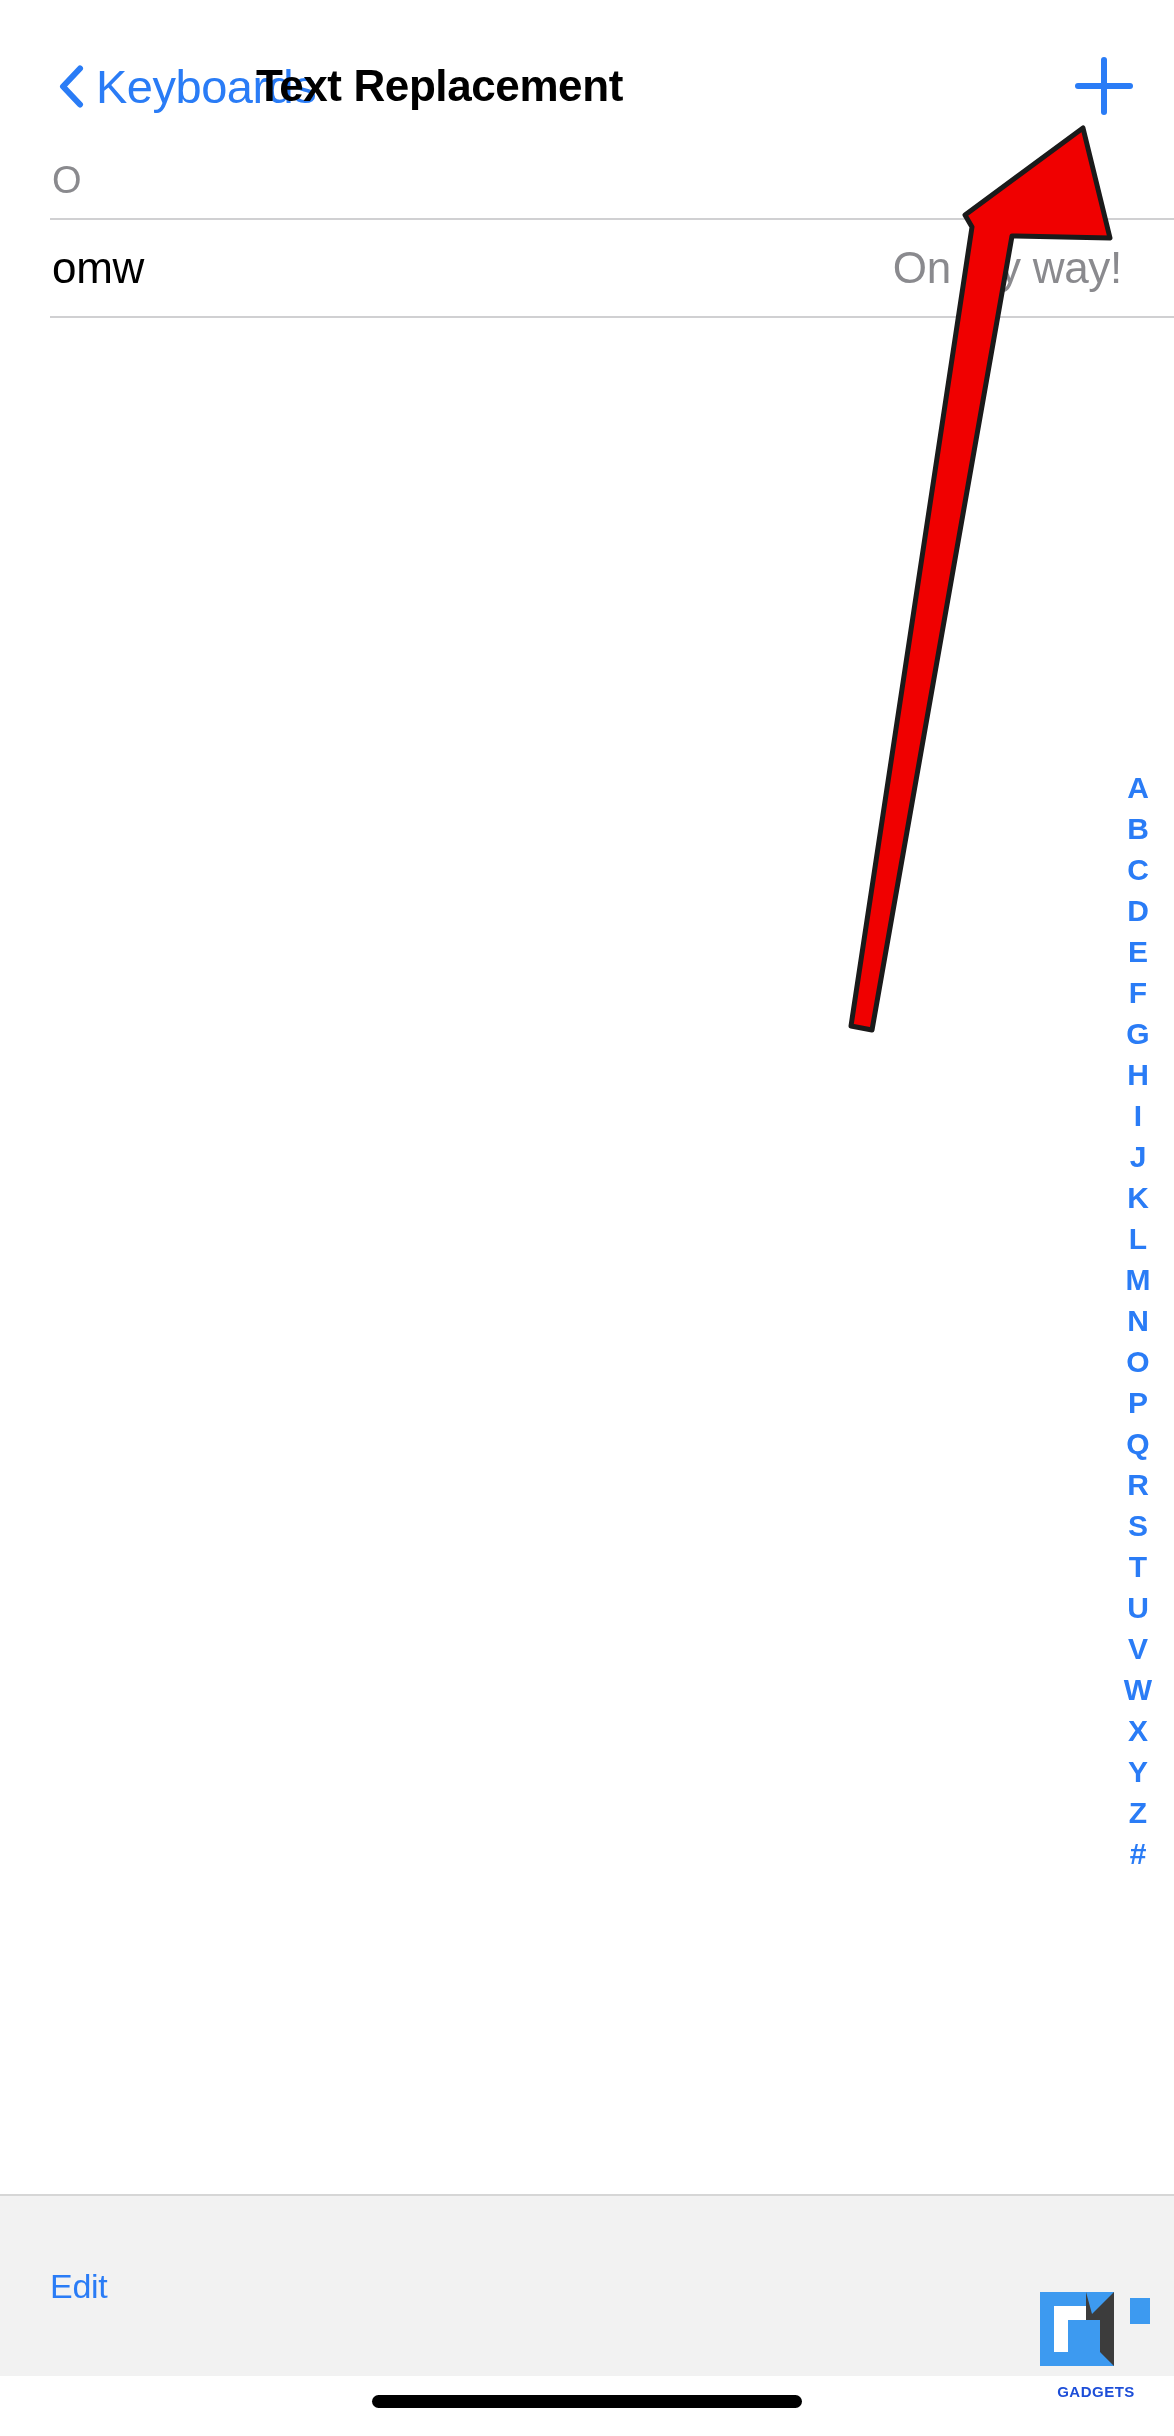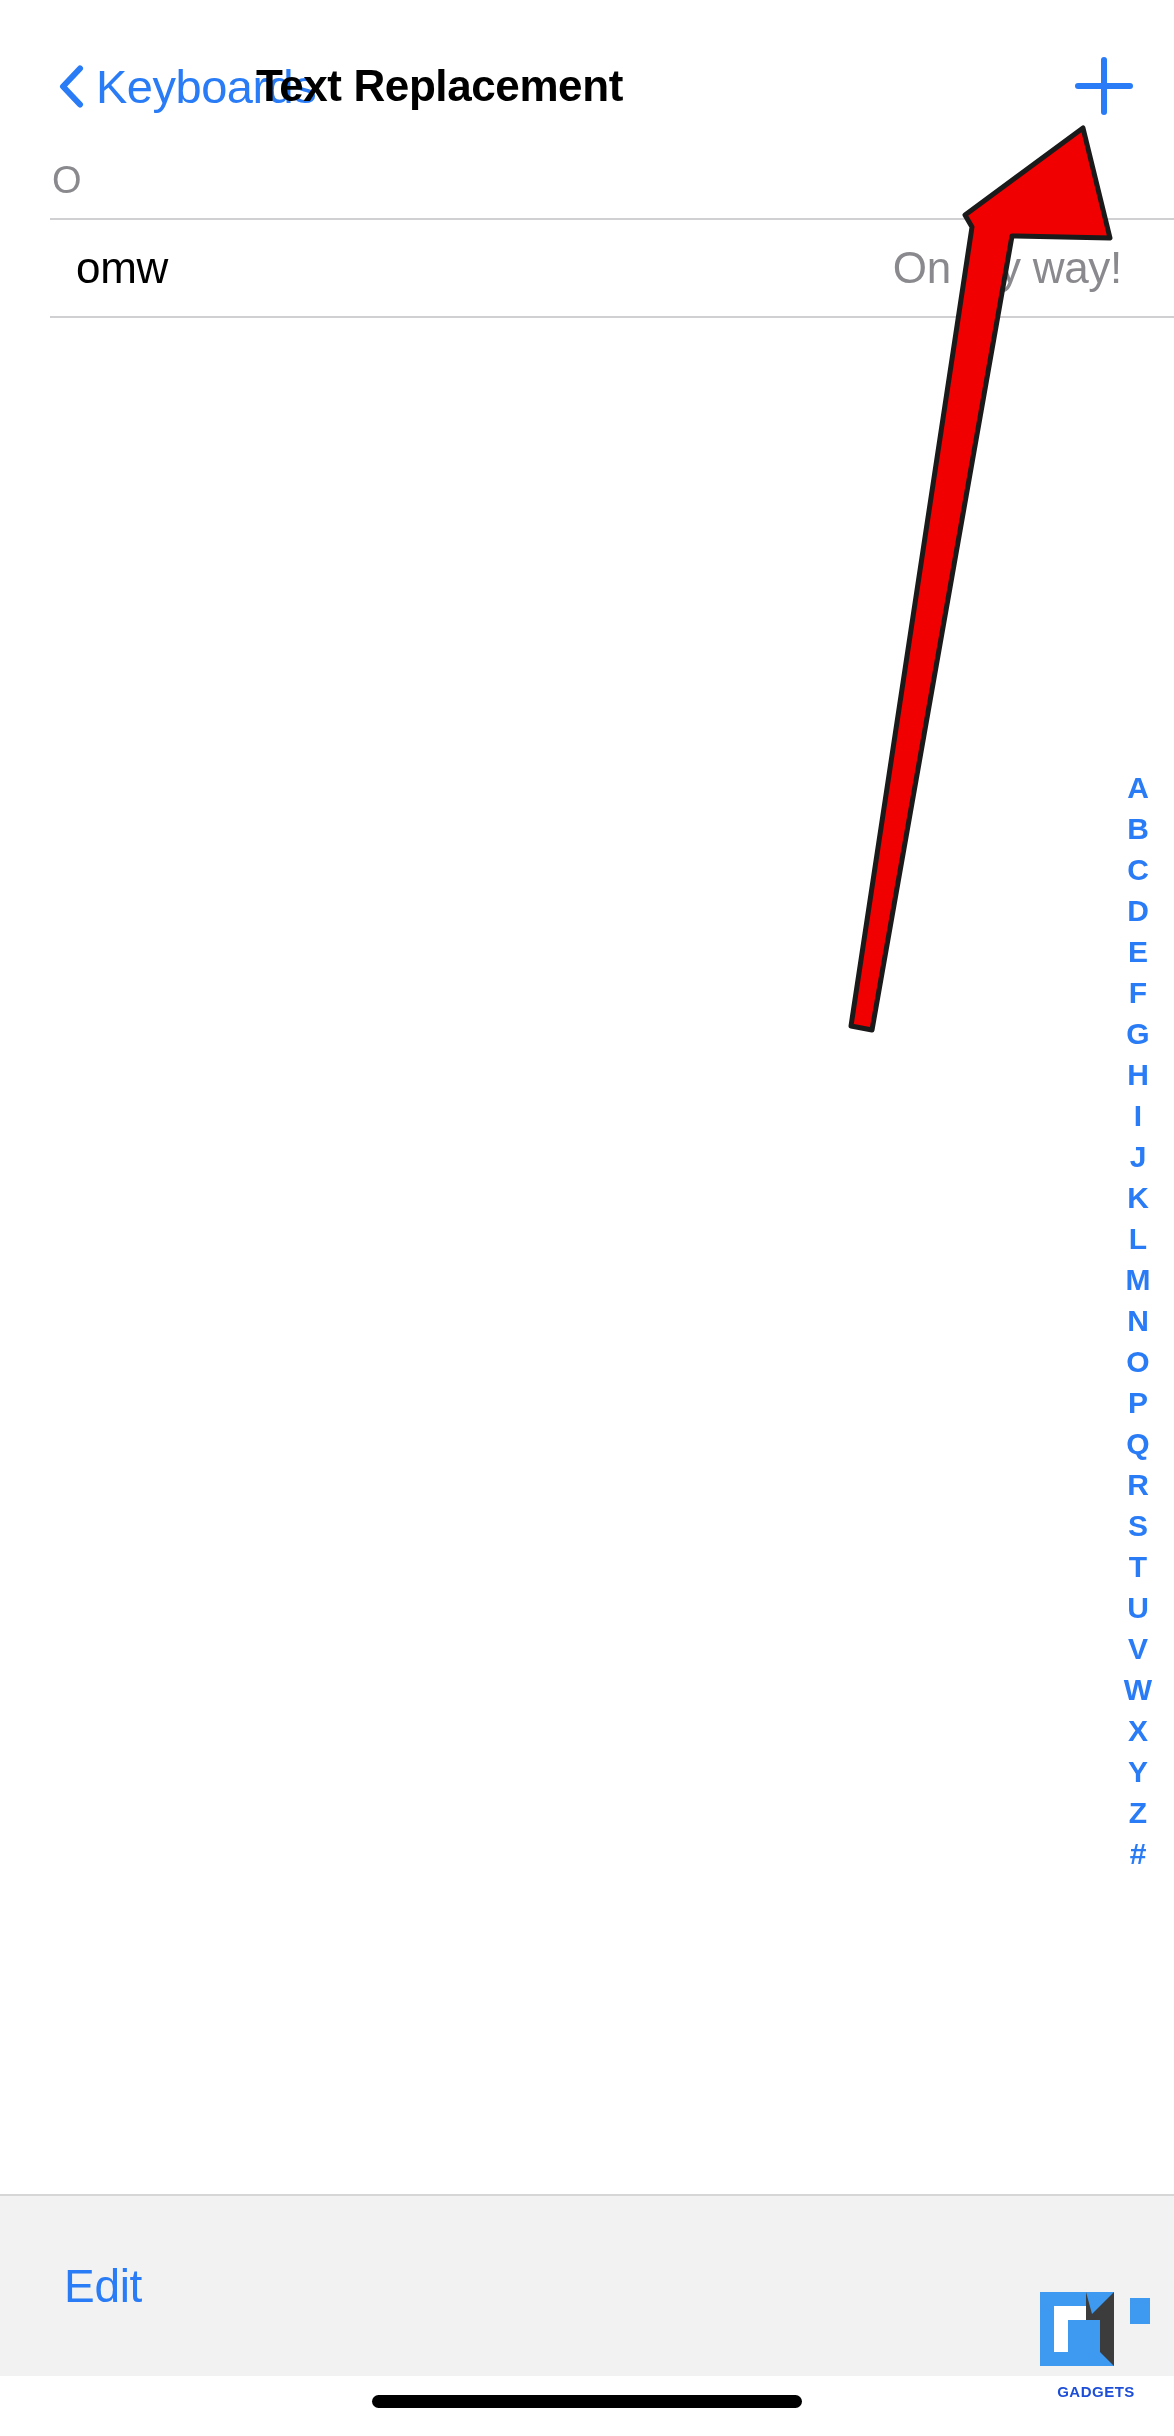--- a/index.html
+++ b/index.html
@@ -99,7 +99,7 @@
     height:96px;
     display:flex;
     align-items:center;
-    padding-left:76px;
+    padding-left:52px;
     padding-right:52px;
     background:#ffffff;
     justify-content:space-between;

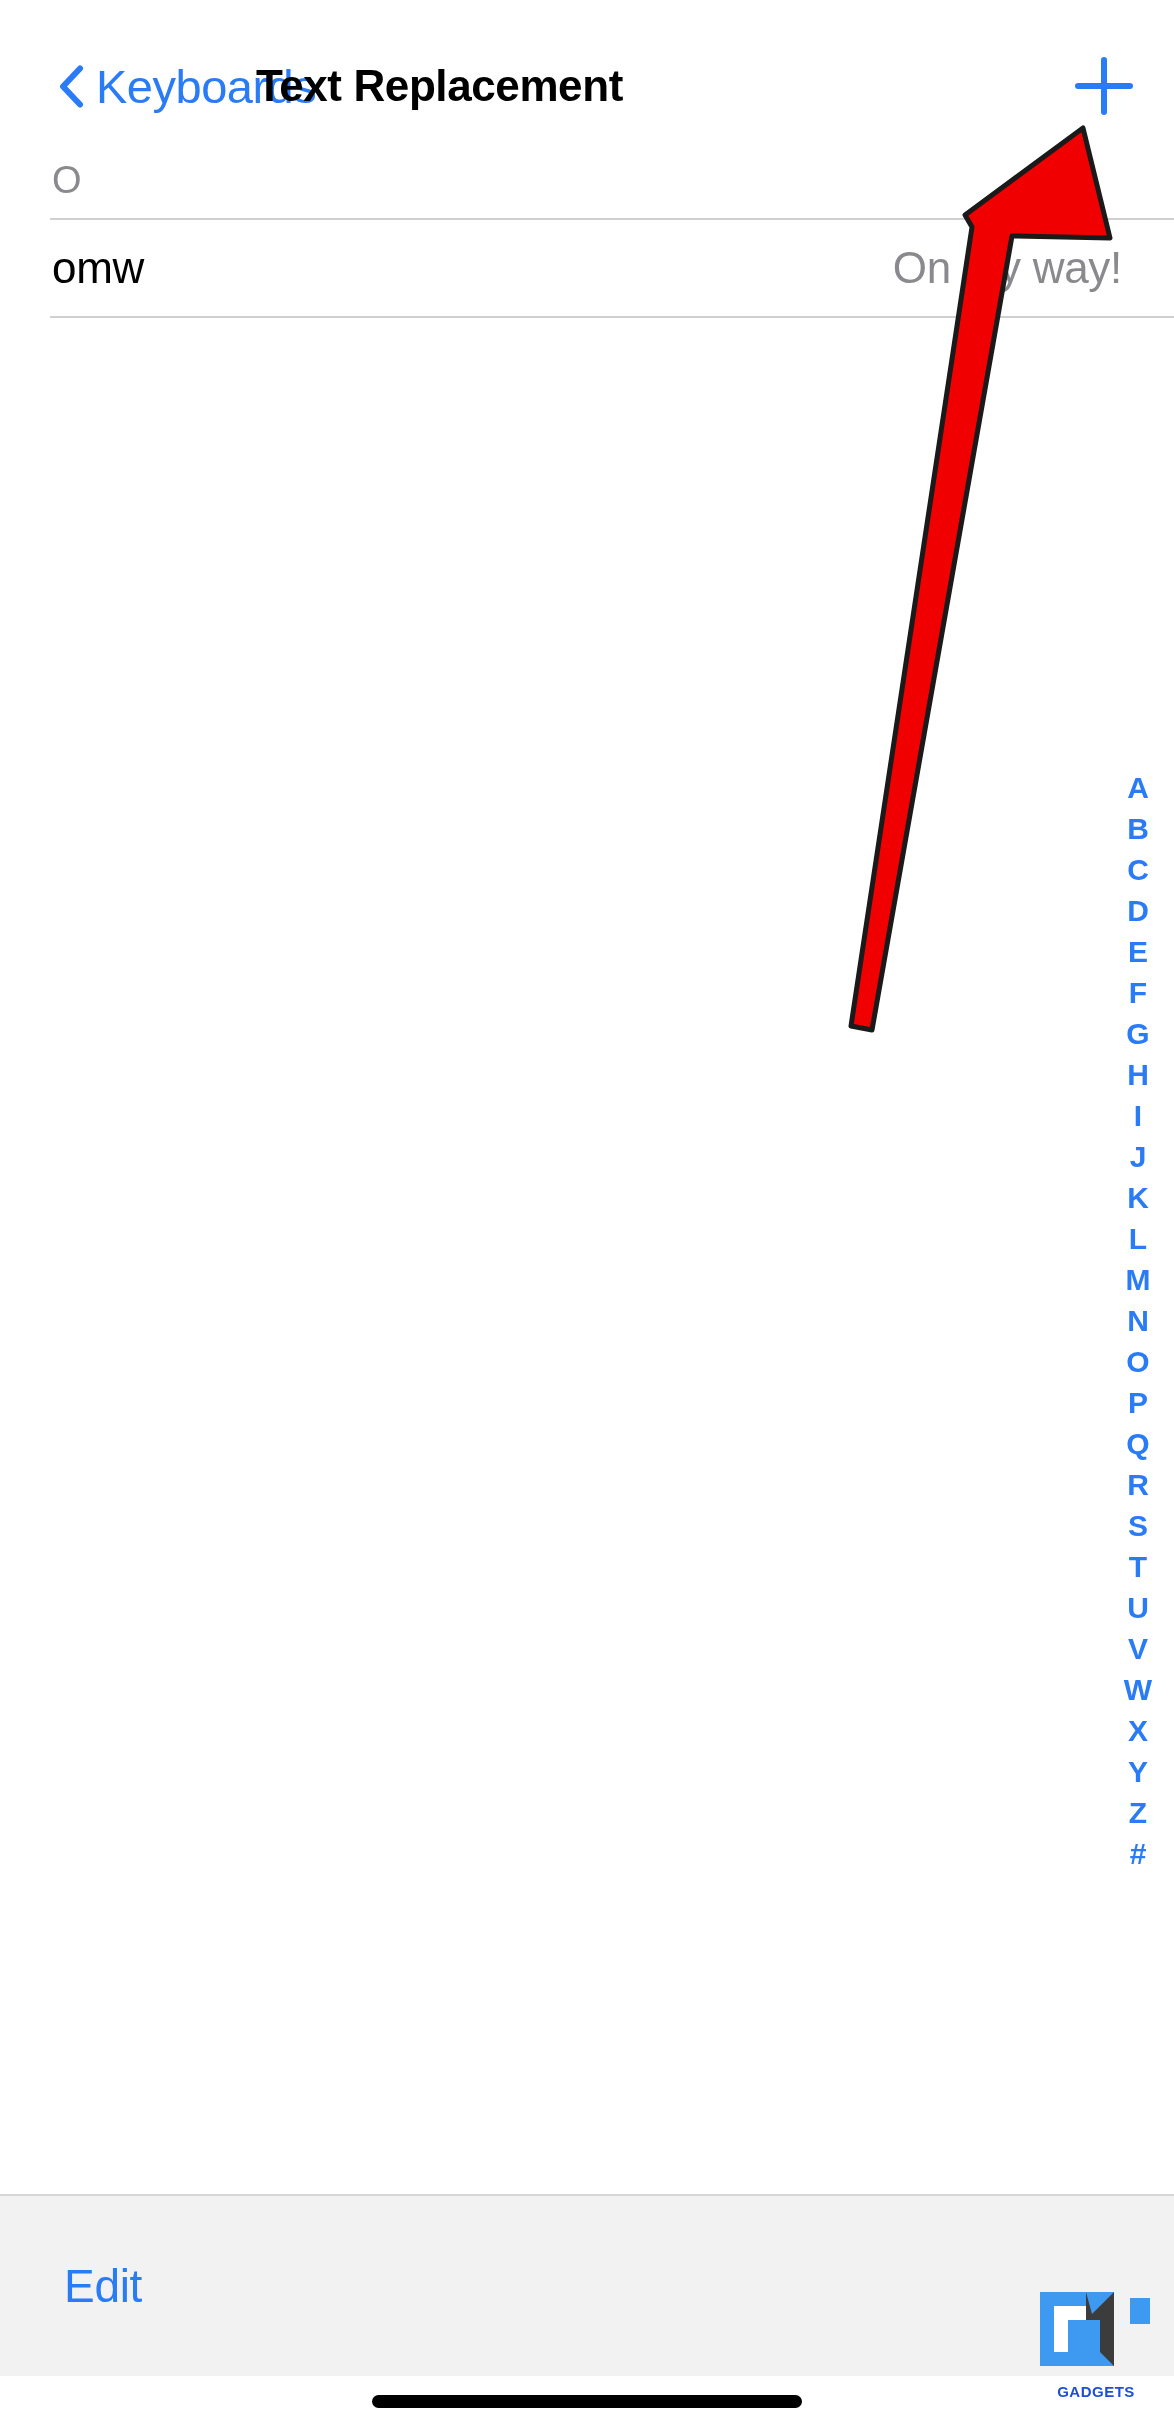--- a/index.html
+++ b/index.html
@@ -148,8 +148,8 @@
     align-items:center;
   }
   #edit-button {
-    margin-left:64px;
-    font-size:46px;
+    margin-left:50px;
+    font-size:34px;
     color:#2a7cf6;
     letter-spacing:-0.3px;
     cursor:pointer;

